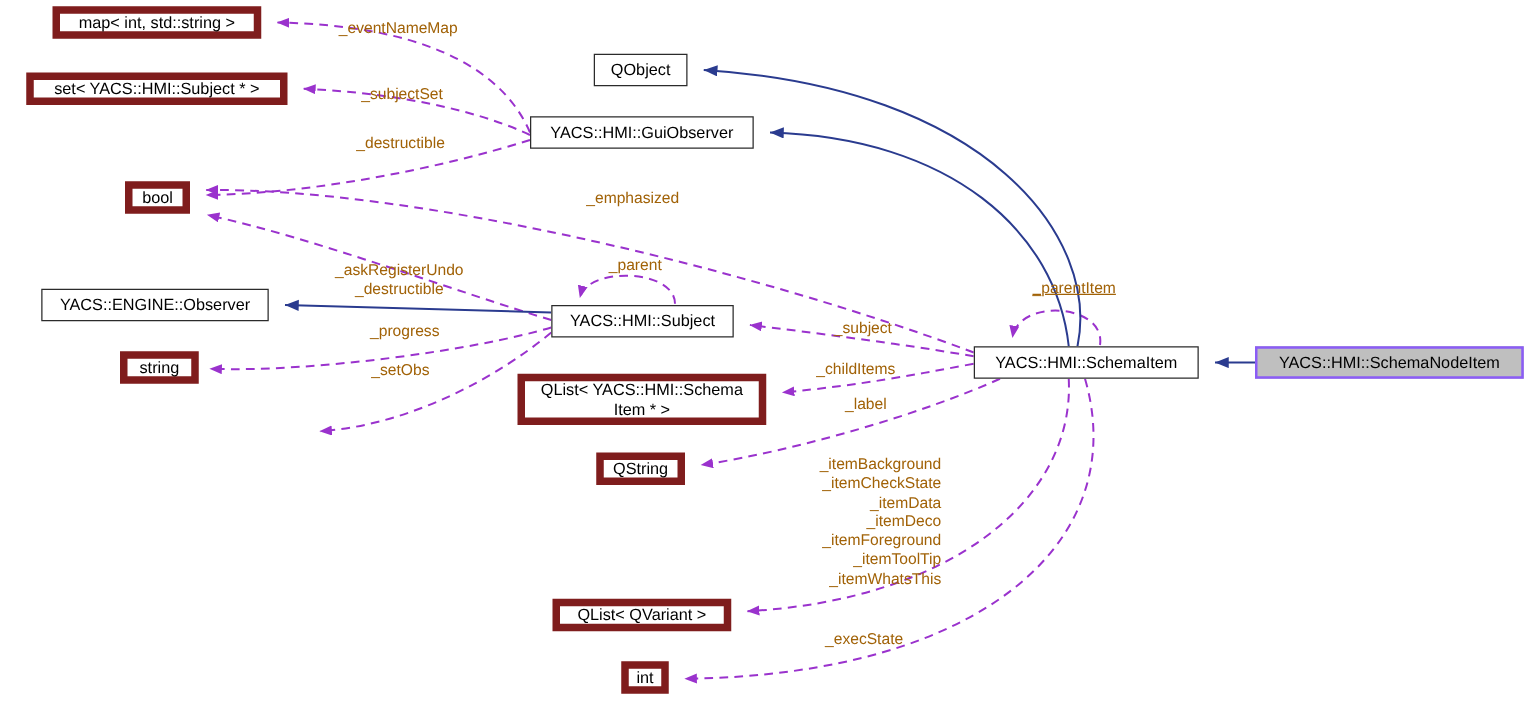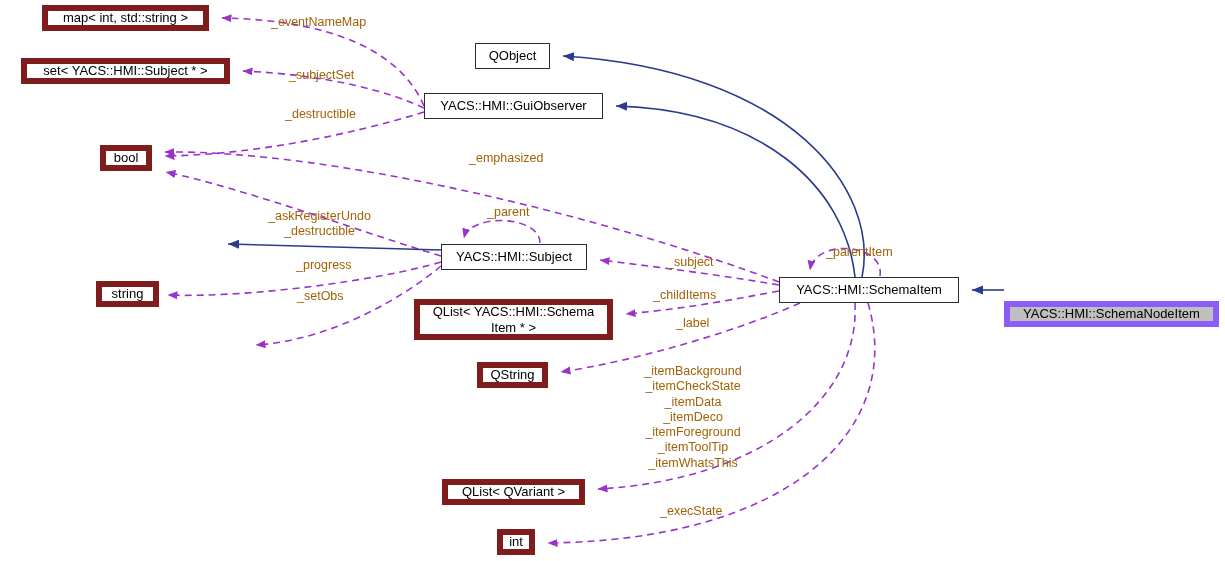--- a/index.html
+++ b/index.html
@@ -160,7 +160,7 @@
 
   <div class="edge-label" style="left:487px;top:205px;">_parent</div>
 
-  <div class="edge-label" style="left:826px;top:245px;">_parentItem</div>
+  <div class="edge-label" style="left:826px;top:223px;text-decoration:underline;">_parentItem</div>
 
   <div class="edge-label" style="left:296px;top:258px;">_progress</div>
 

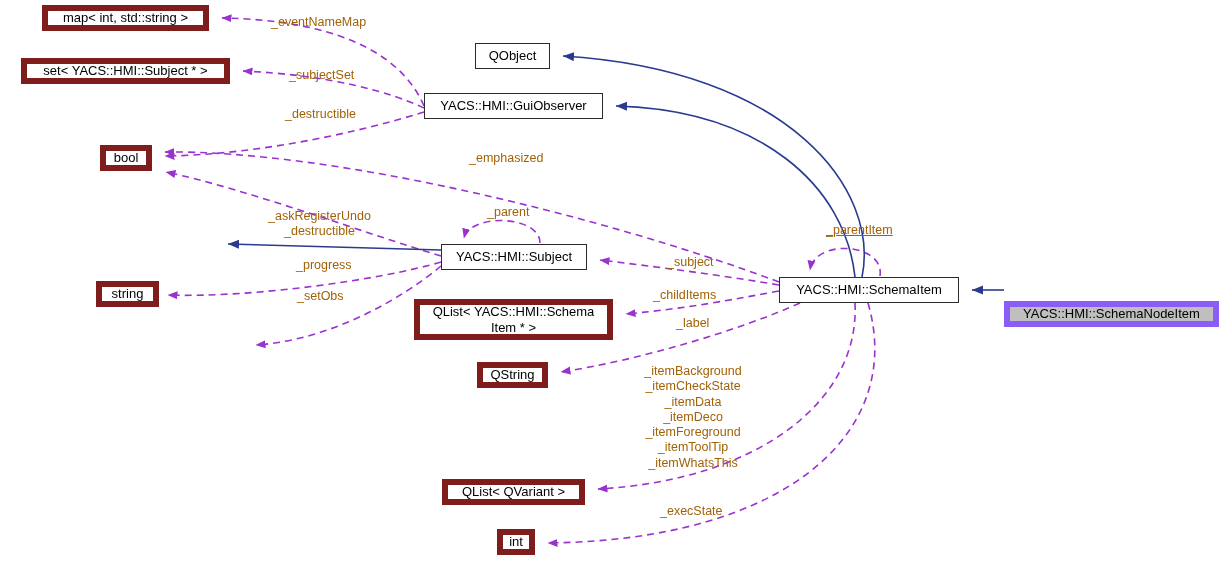--- a/index.html
+++ b/index.html
@@ -128,6 +128,7 @@
 
   <div class="node usage" style="left:100px;top:145px;width:52px;height:26px;">bool</div>
 
+  <div class="node inherit" style="left:33px;top:231px;width:182px;height:26px;">YACS::ENGINE::Observer</div>
 
   <div class="node inherit" style="left:441px;top:244px;width:146px;height:26px;">YACS::HMI::Subject</div>
 

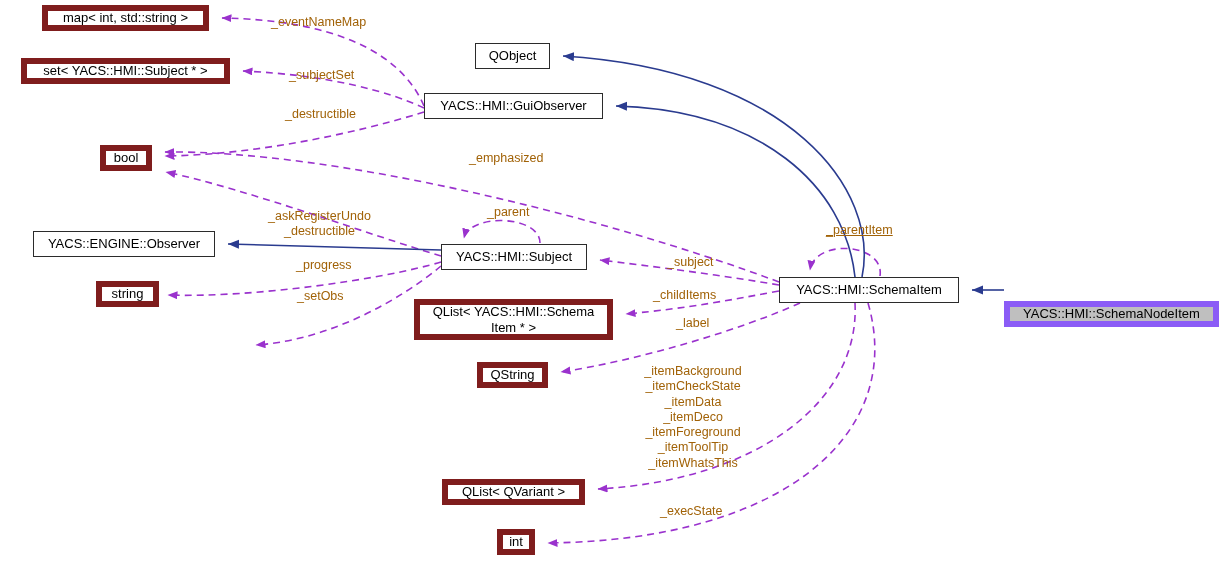--- a/index.html
+++ b/index.html
@@ -45,9 +45,8 @@
     border: 1px solid #2b2b2b;
   }
   .node.current {
-    border: 6px solid #8b5cf6;
+    border: 2px solid #8b5cf6;
     background: #bfbfbf;
-    margin-top: 24px;
   }
   .edge-label {
     position: absolute;

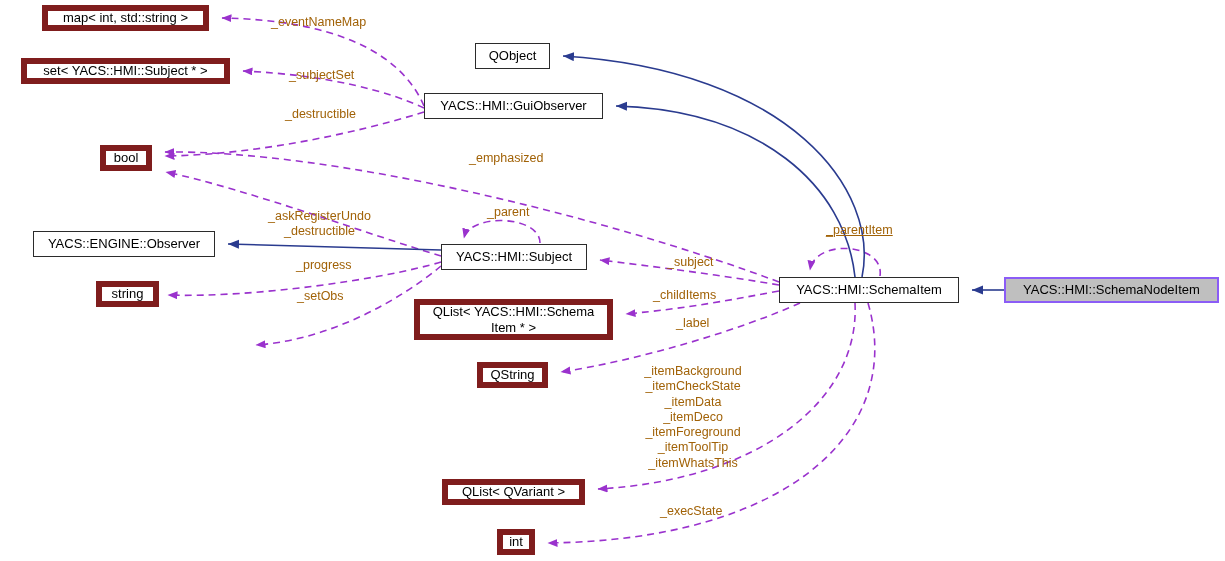--- a/index.html
+++ b/index.html
@@ -57,7 +57,7 @@
     line-height: 1.22;
   }
   .edge-label.center { text-align: center; margin-top: 33px; }
-  .edge-label.right  { text-align: center; }
+  .edge-label.right  { text-align: right; }
 </style>
 </head>
 <body>

